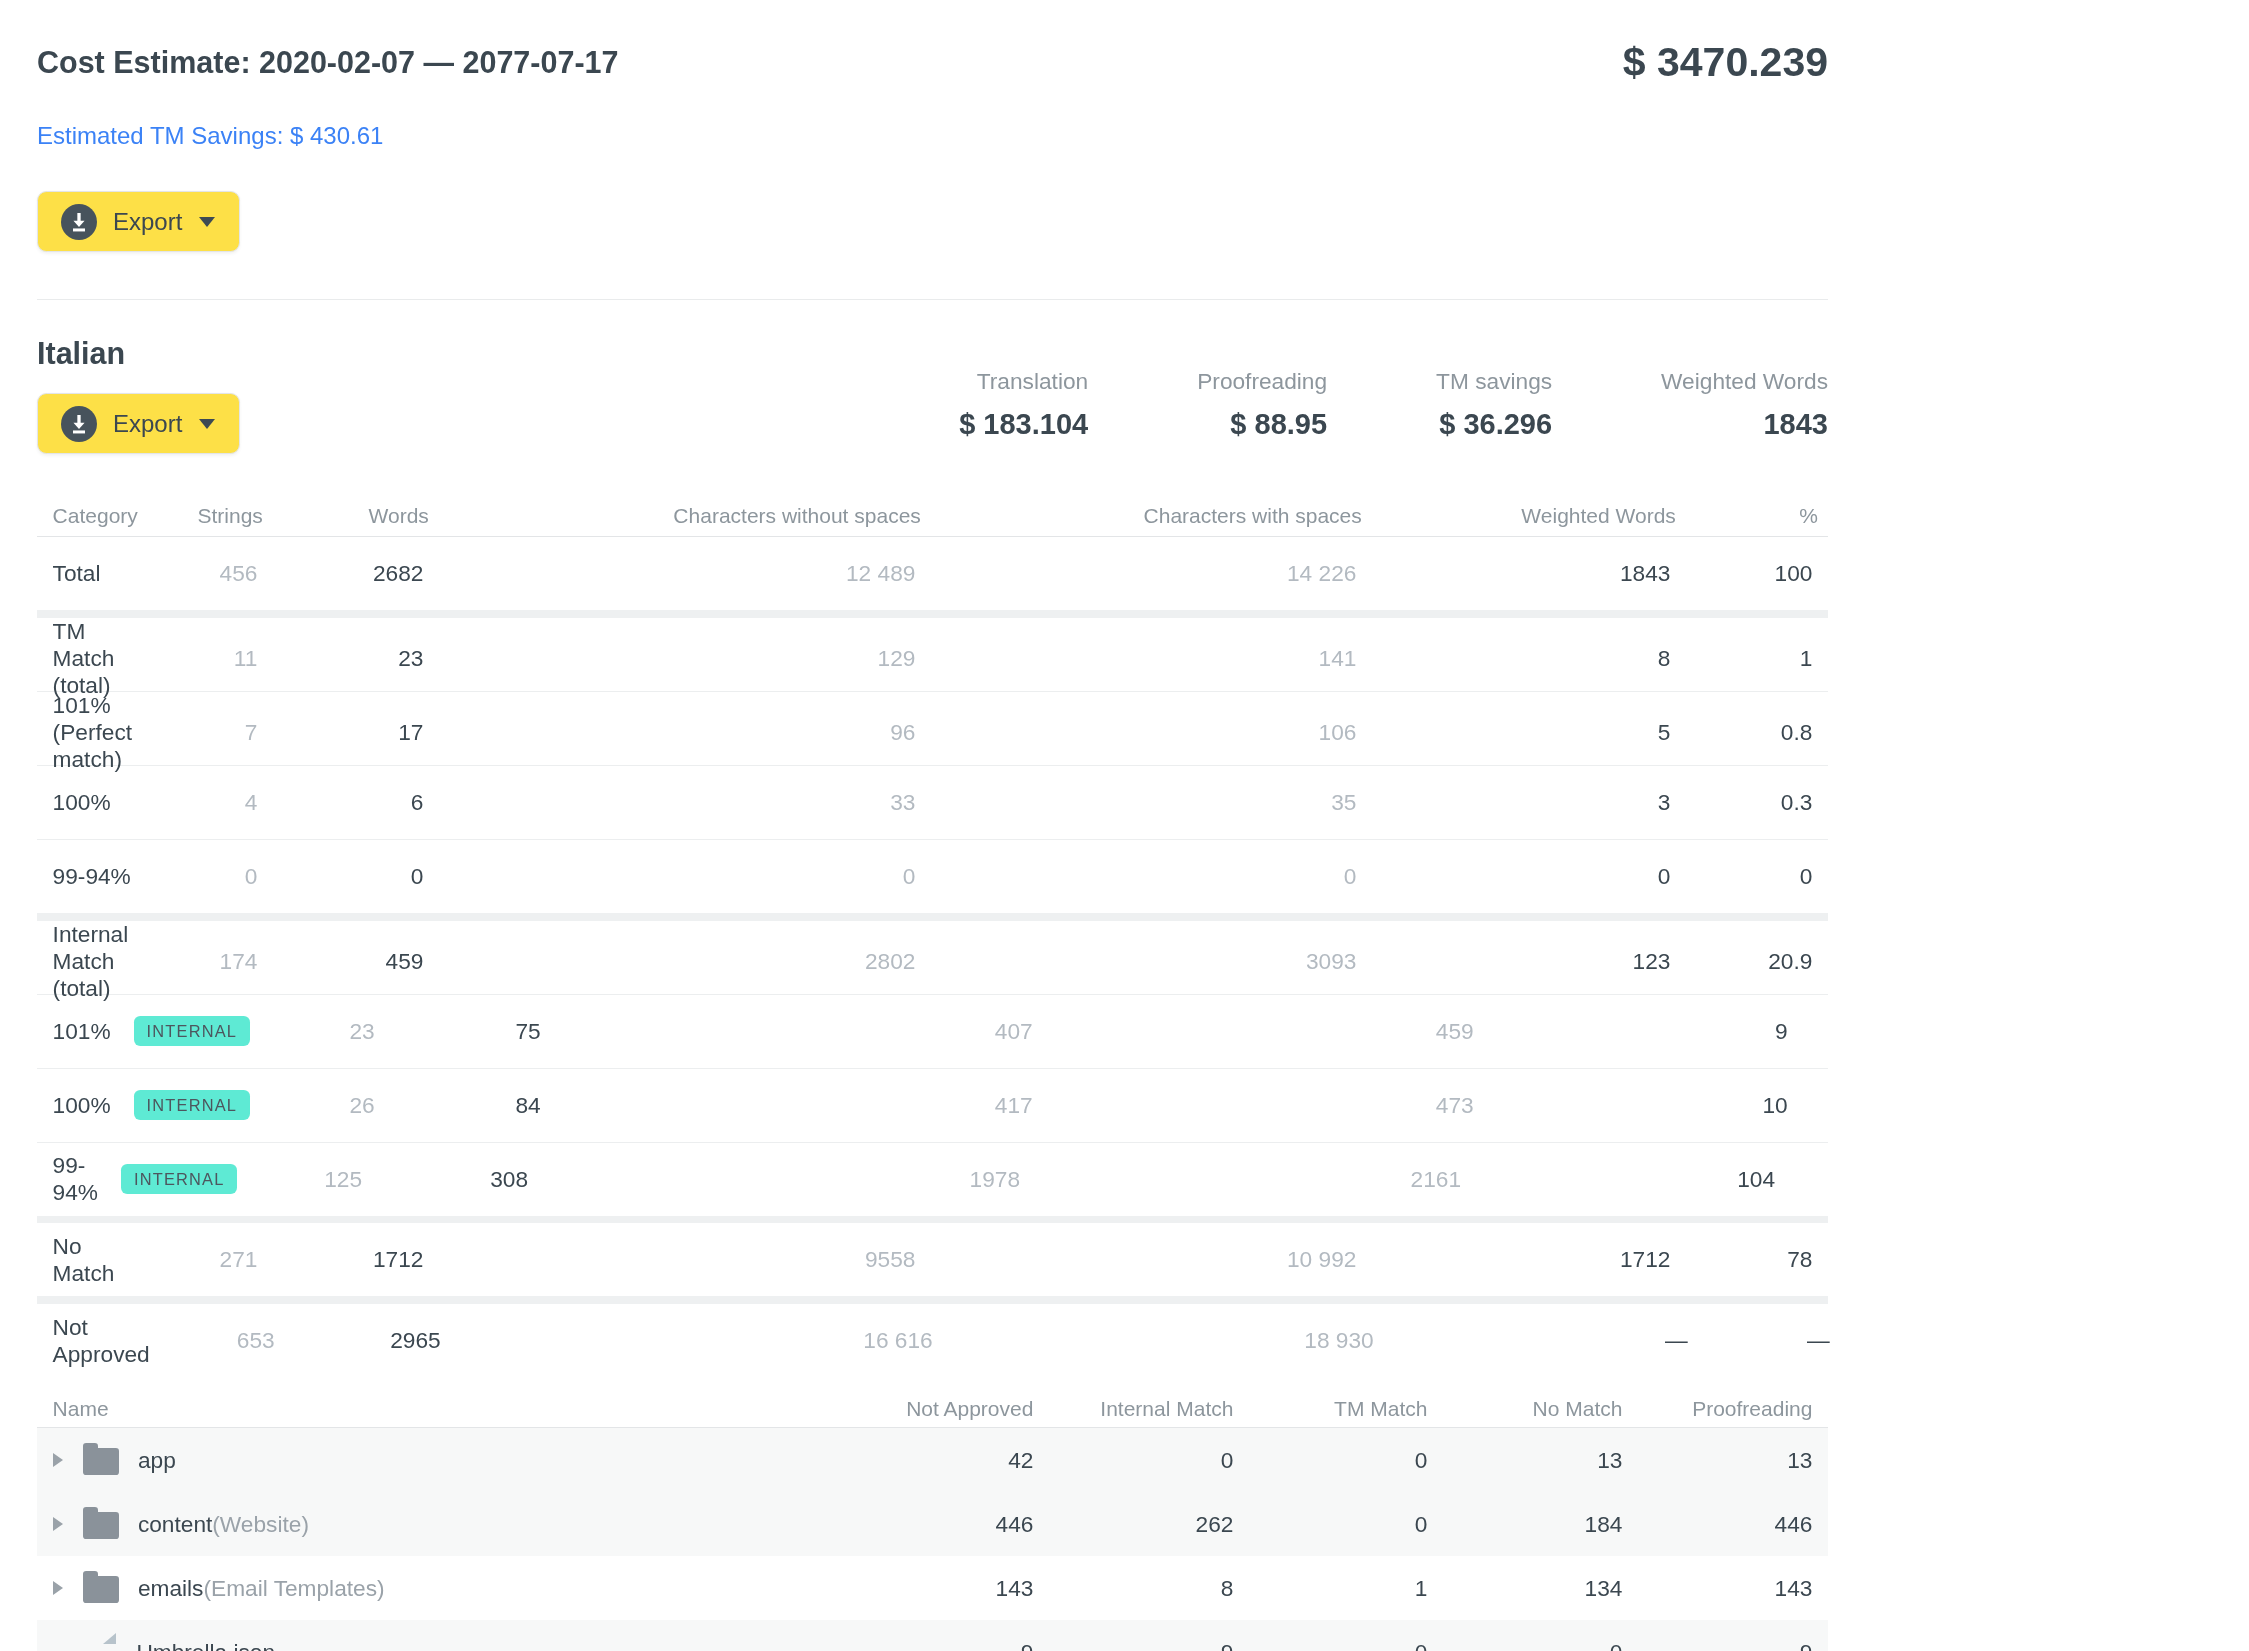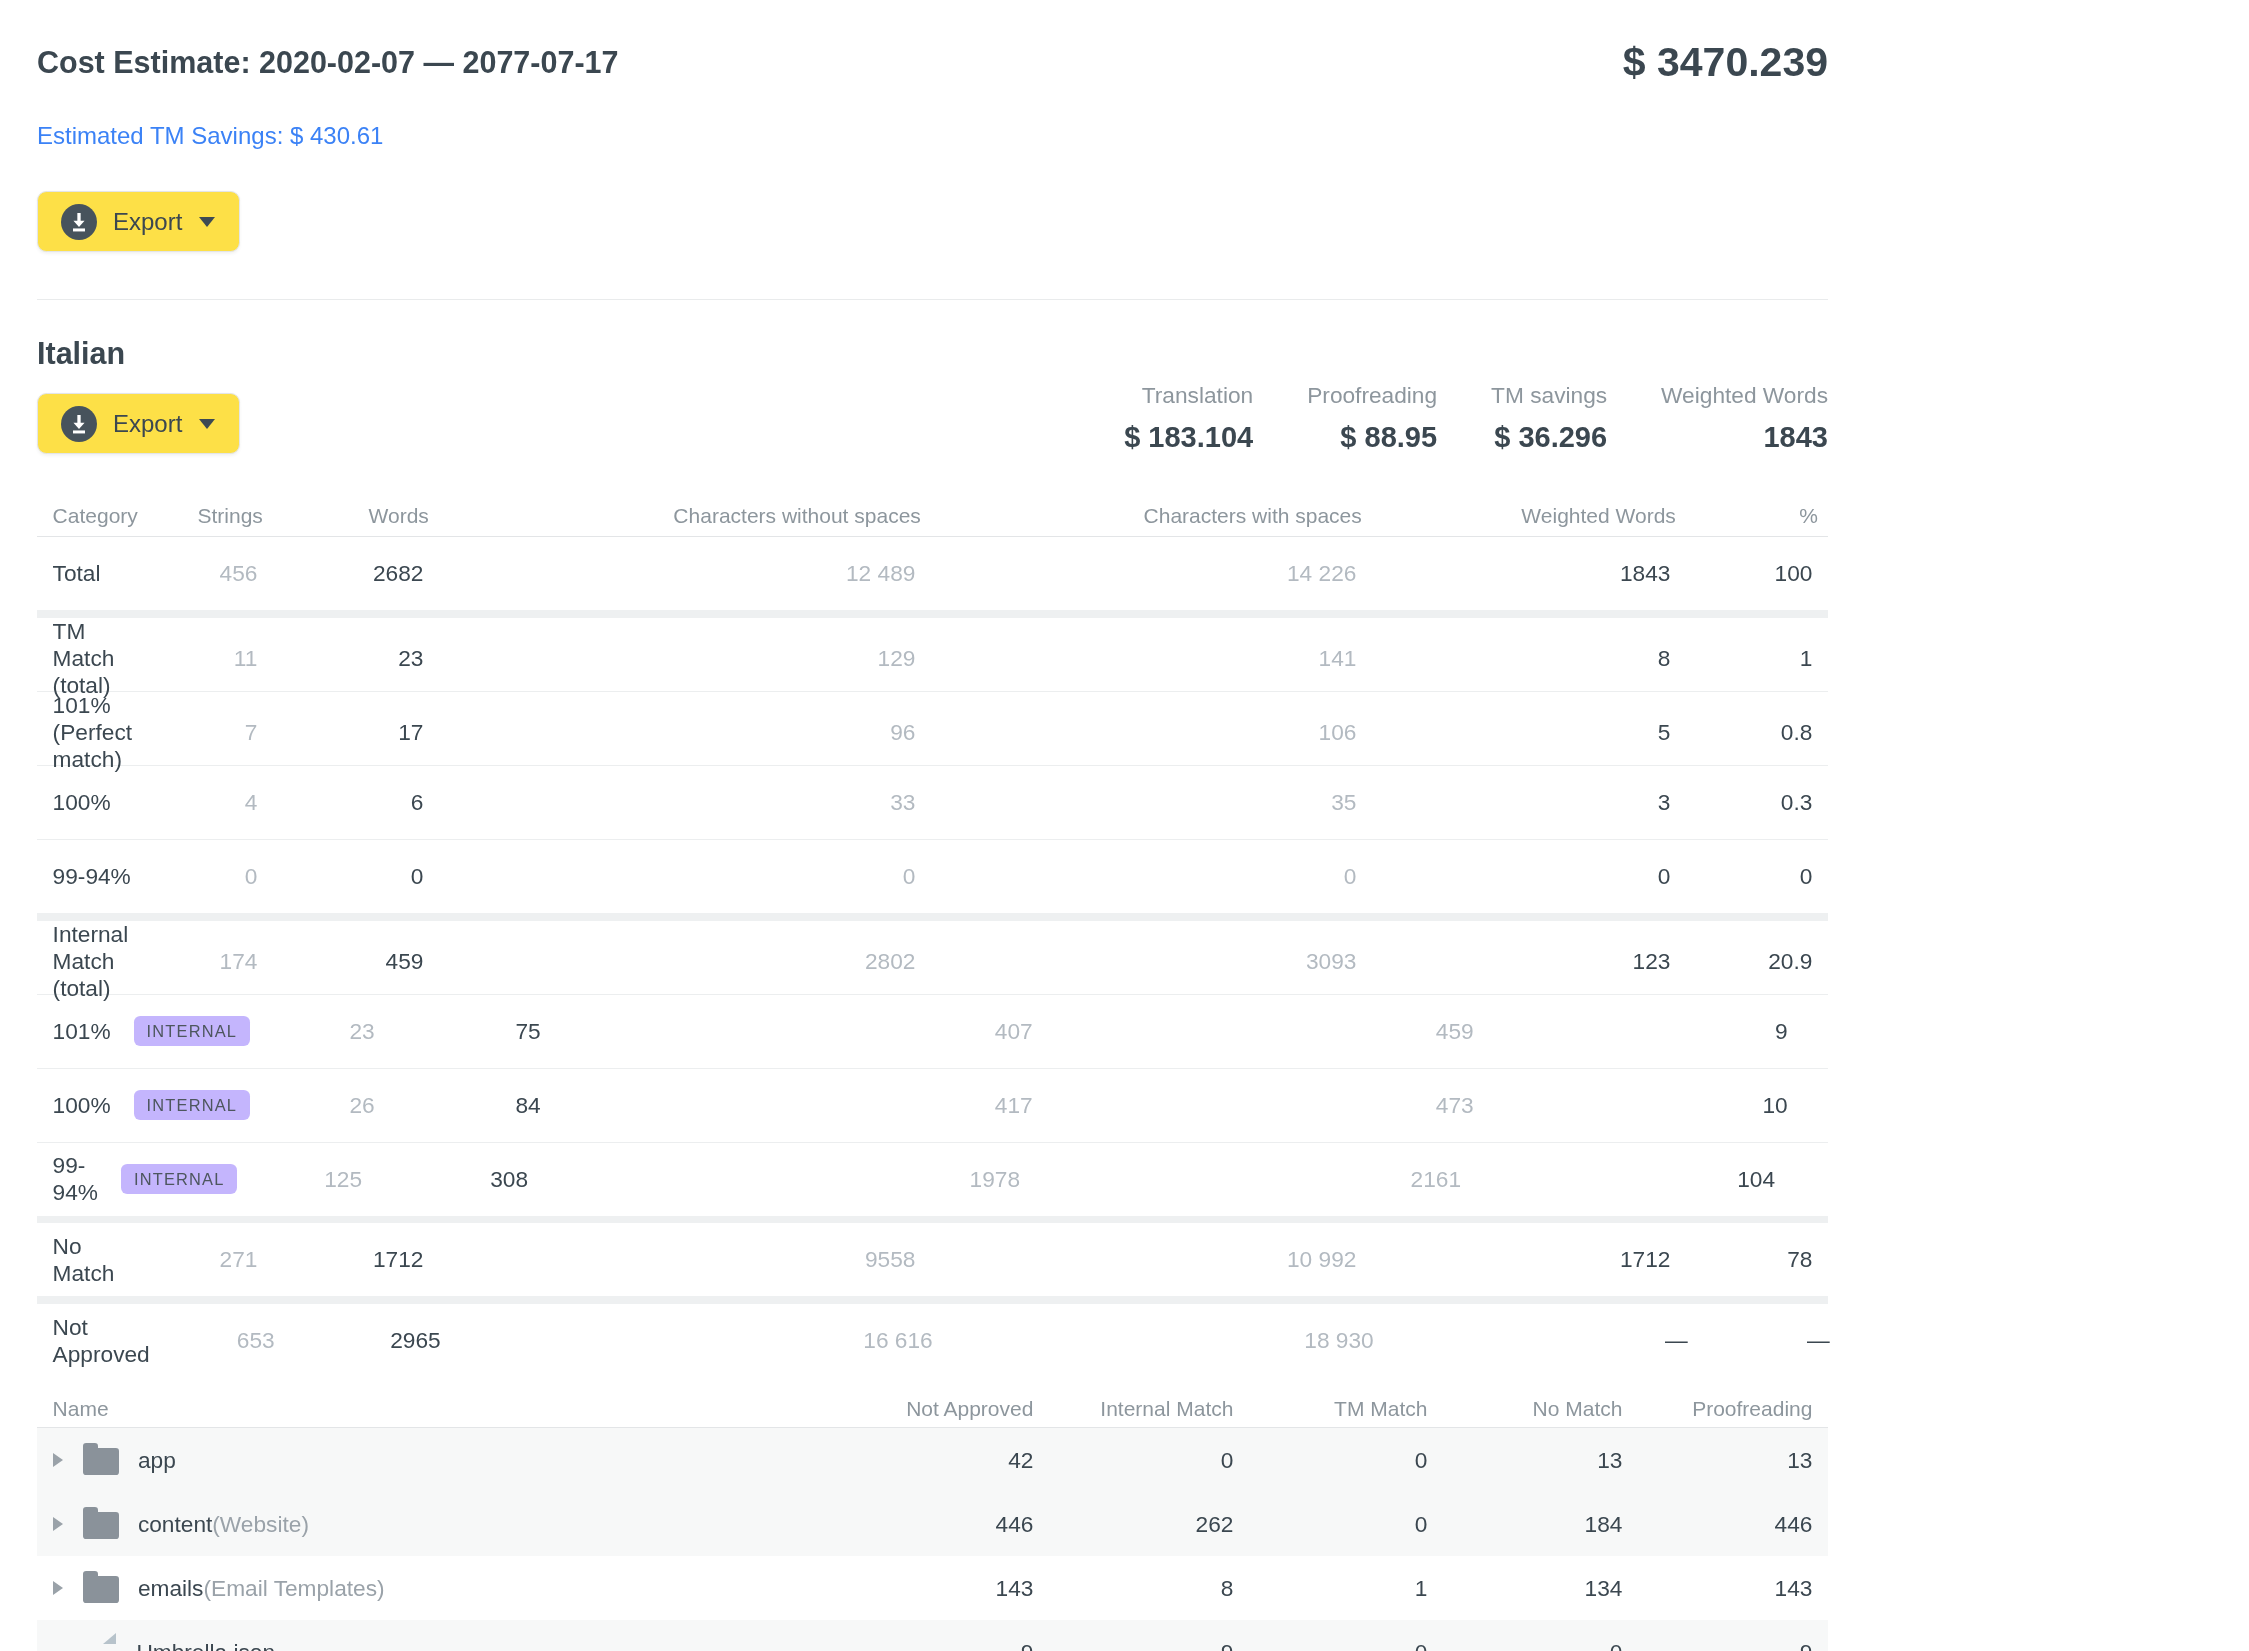--- a/index.html
+++ b/index.html
@@ -26,7 +26,7 @@
   
   .lang-top{display:flex;justify-content:space-between;margin-top:36px;}
   .lang-heading{font-size:30.5px;font-weight:700;margin:0 0 22px;color:#3b4750;}
-  .stats{display:flex;gap:54px;margin-top:19px;align-items:flex-end;}
+  .stats{display:flex;gap:109px;margin-top:19px;align-items:center;}
   .stat{text-align:right;}
   .stat-label{font-size:22.7px;color:#8d969d;}
   .stat-value{font-size:29px;font-weight:700;color:#3b4750;margin-top:12.5px;}

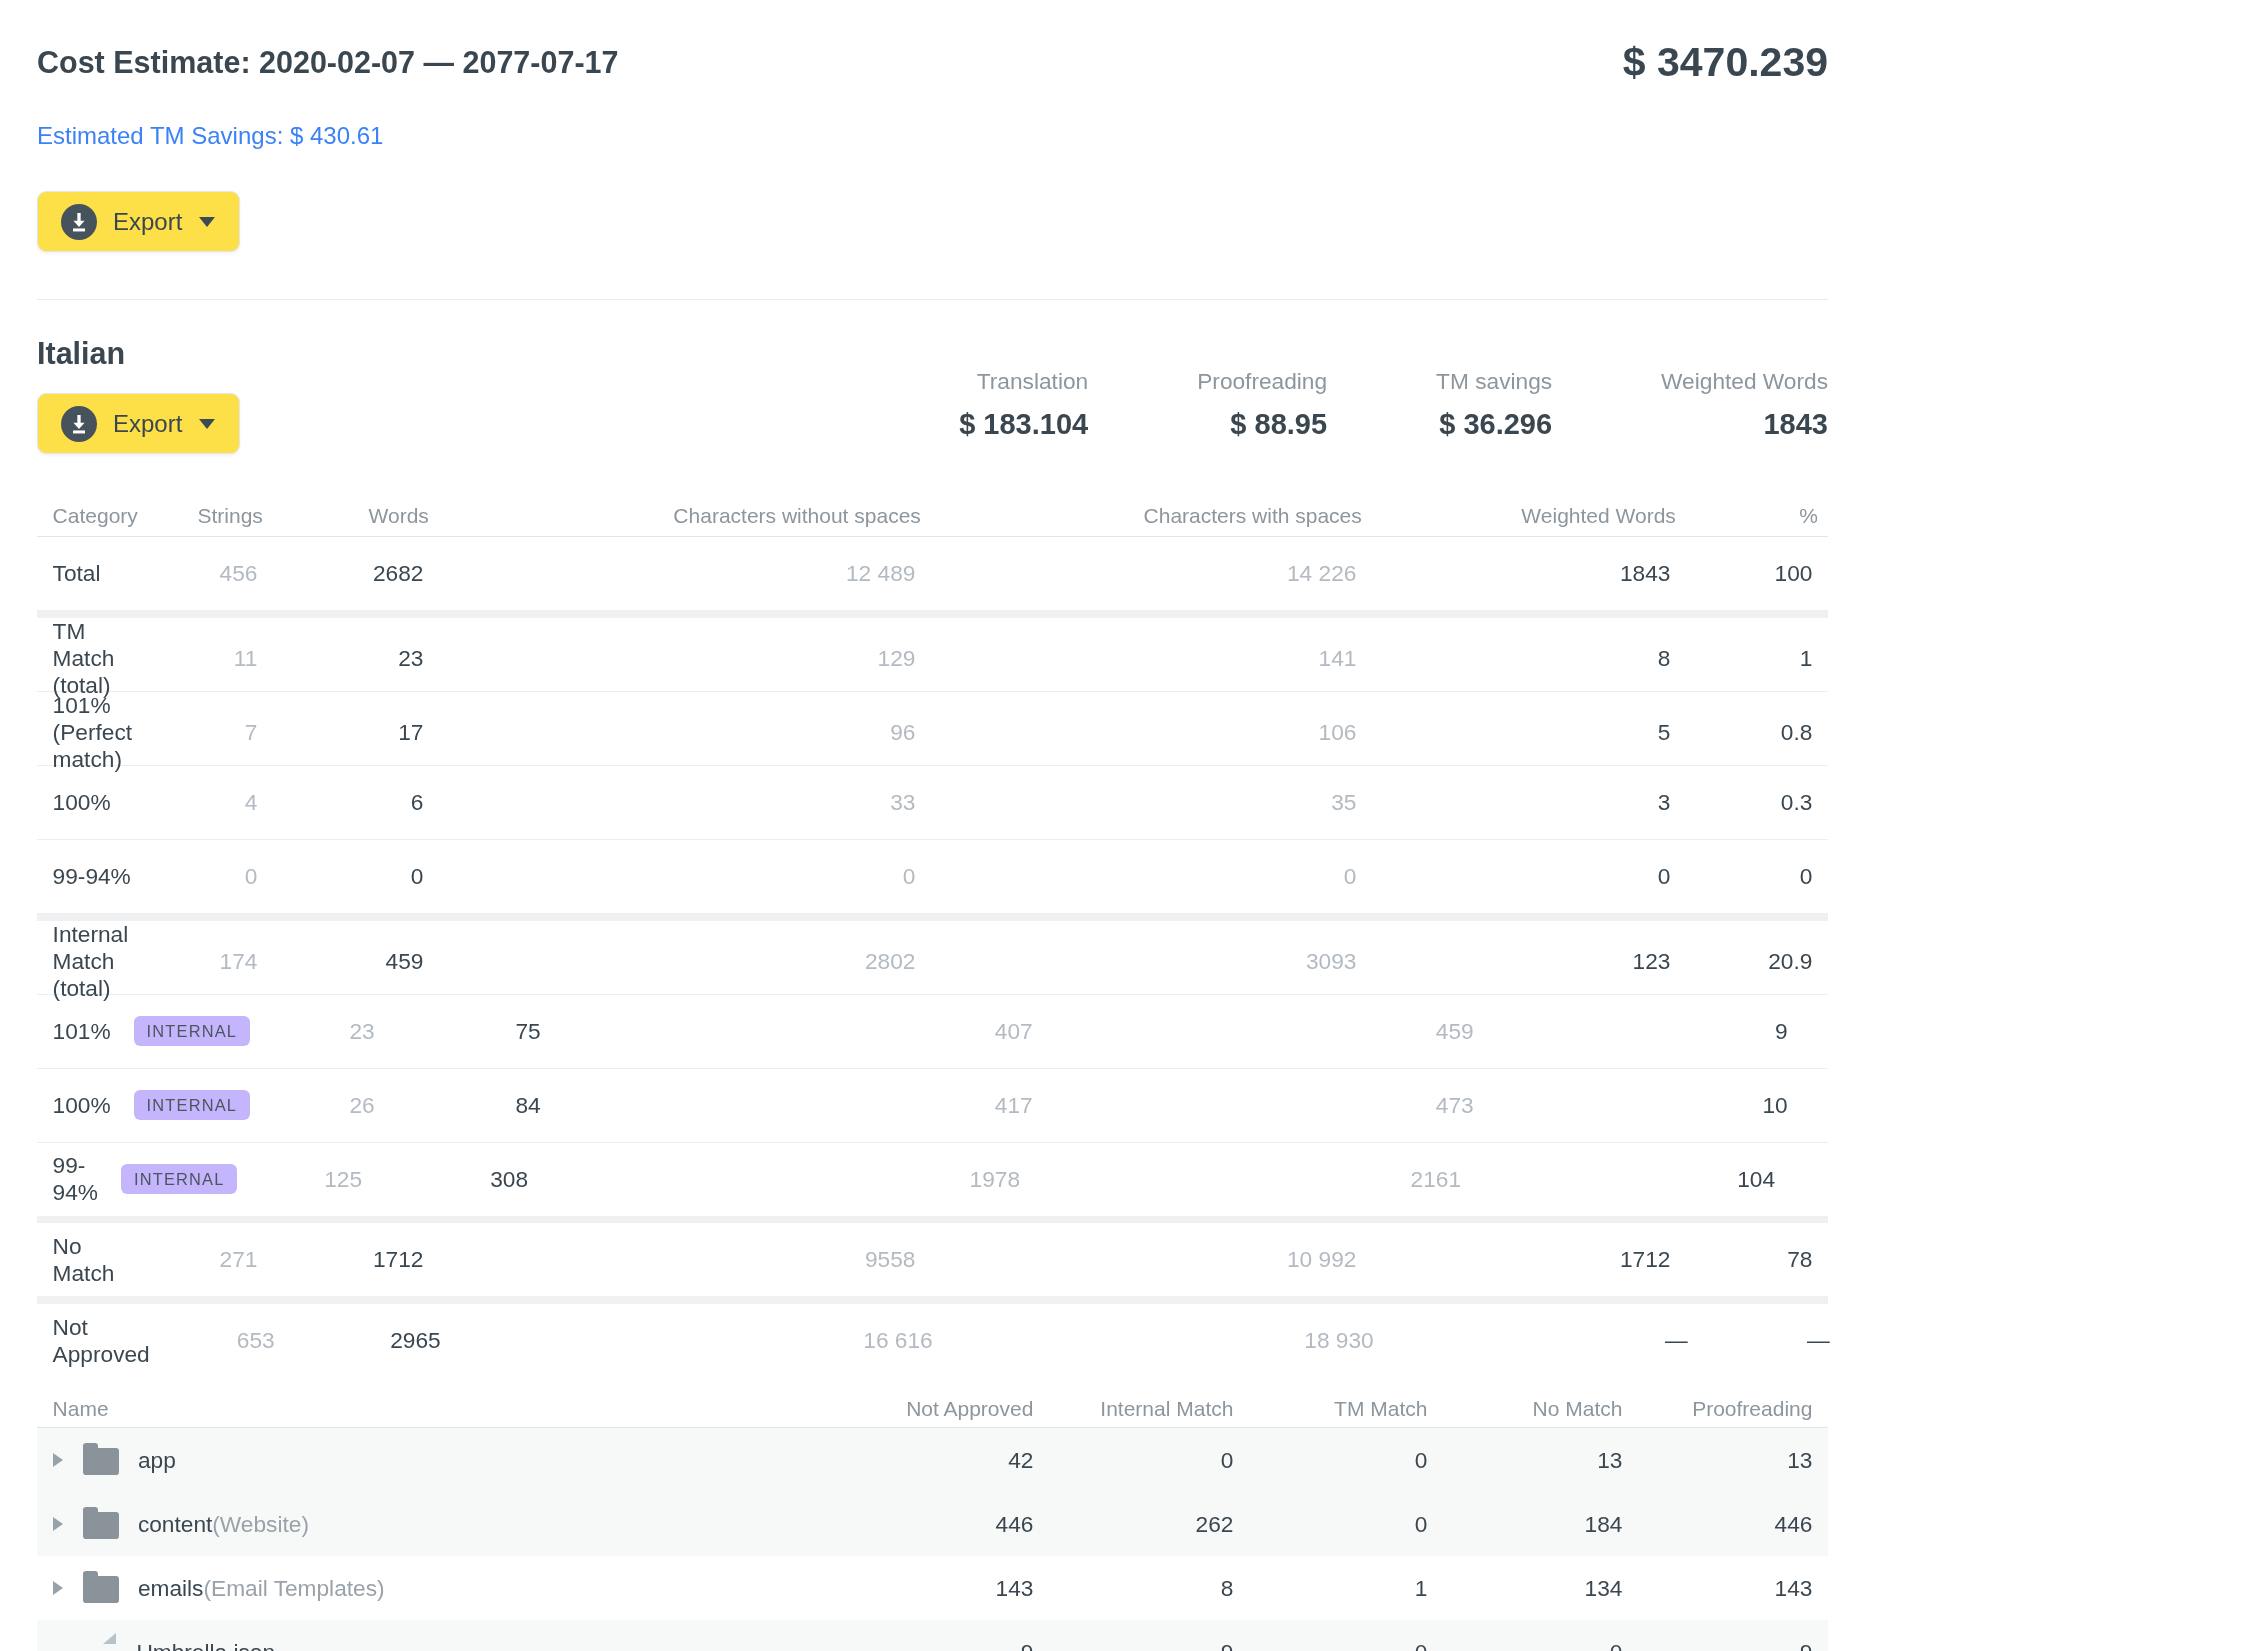--- a/index.html
+++ b/index.html
@@ -42,7 +42,7 @@
   .crow.no-top{border-top:none;}
   .band{height:7.8px;background:#eef0f1;}
   .cat{display:flex;align-items:center;color:#3b4750;}
-  .badge{background:#c4b5fd;border-radius:6.2px;padding:7px 12.5px;font-size:16.4px;letter-spacing:1.2px;
+  .badge{background:#5eead4;border-radius:6.2px;padding:7px 12.5px;font-size:16.4px;letter-spacing:1.2px;
     color:#4d565e;margin-left:23.4px;line-height:1;}
   .v{text-align:right;}
   .v.light{color:#b3bac1;}

